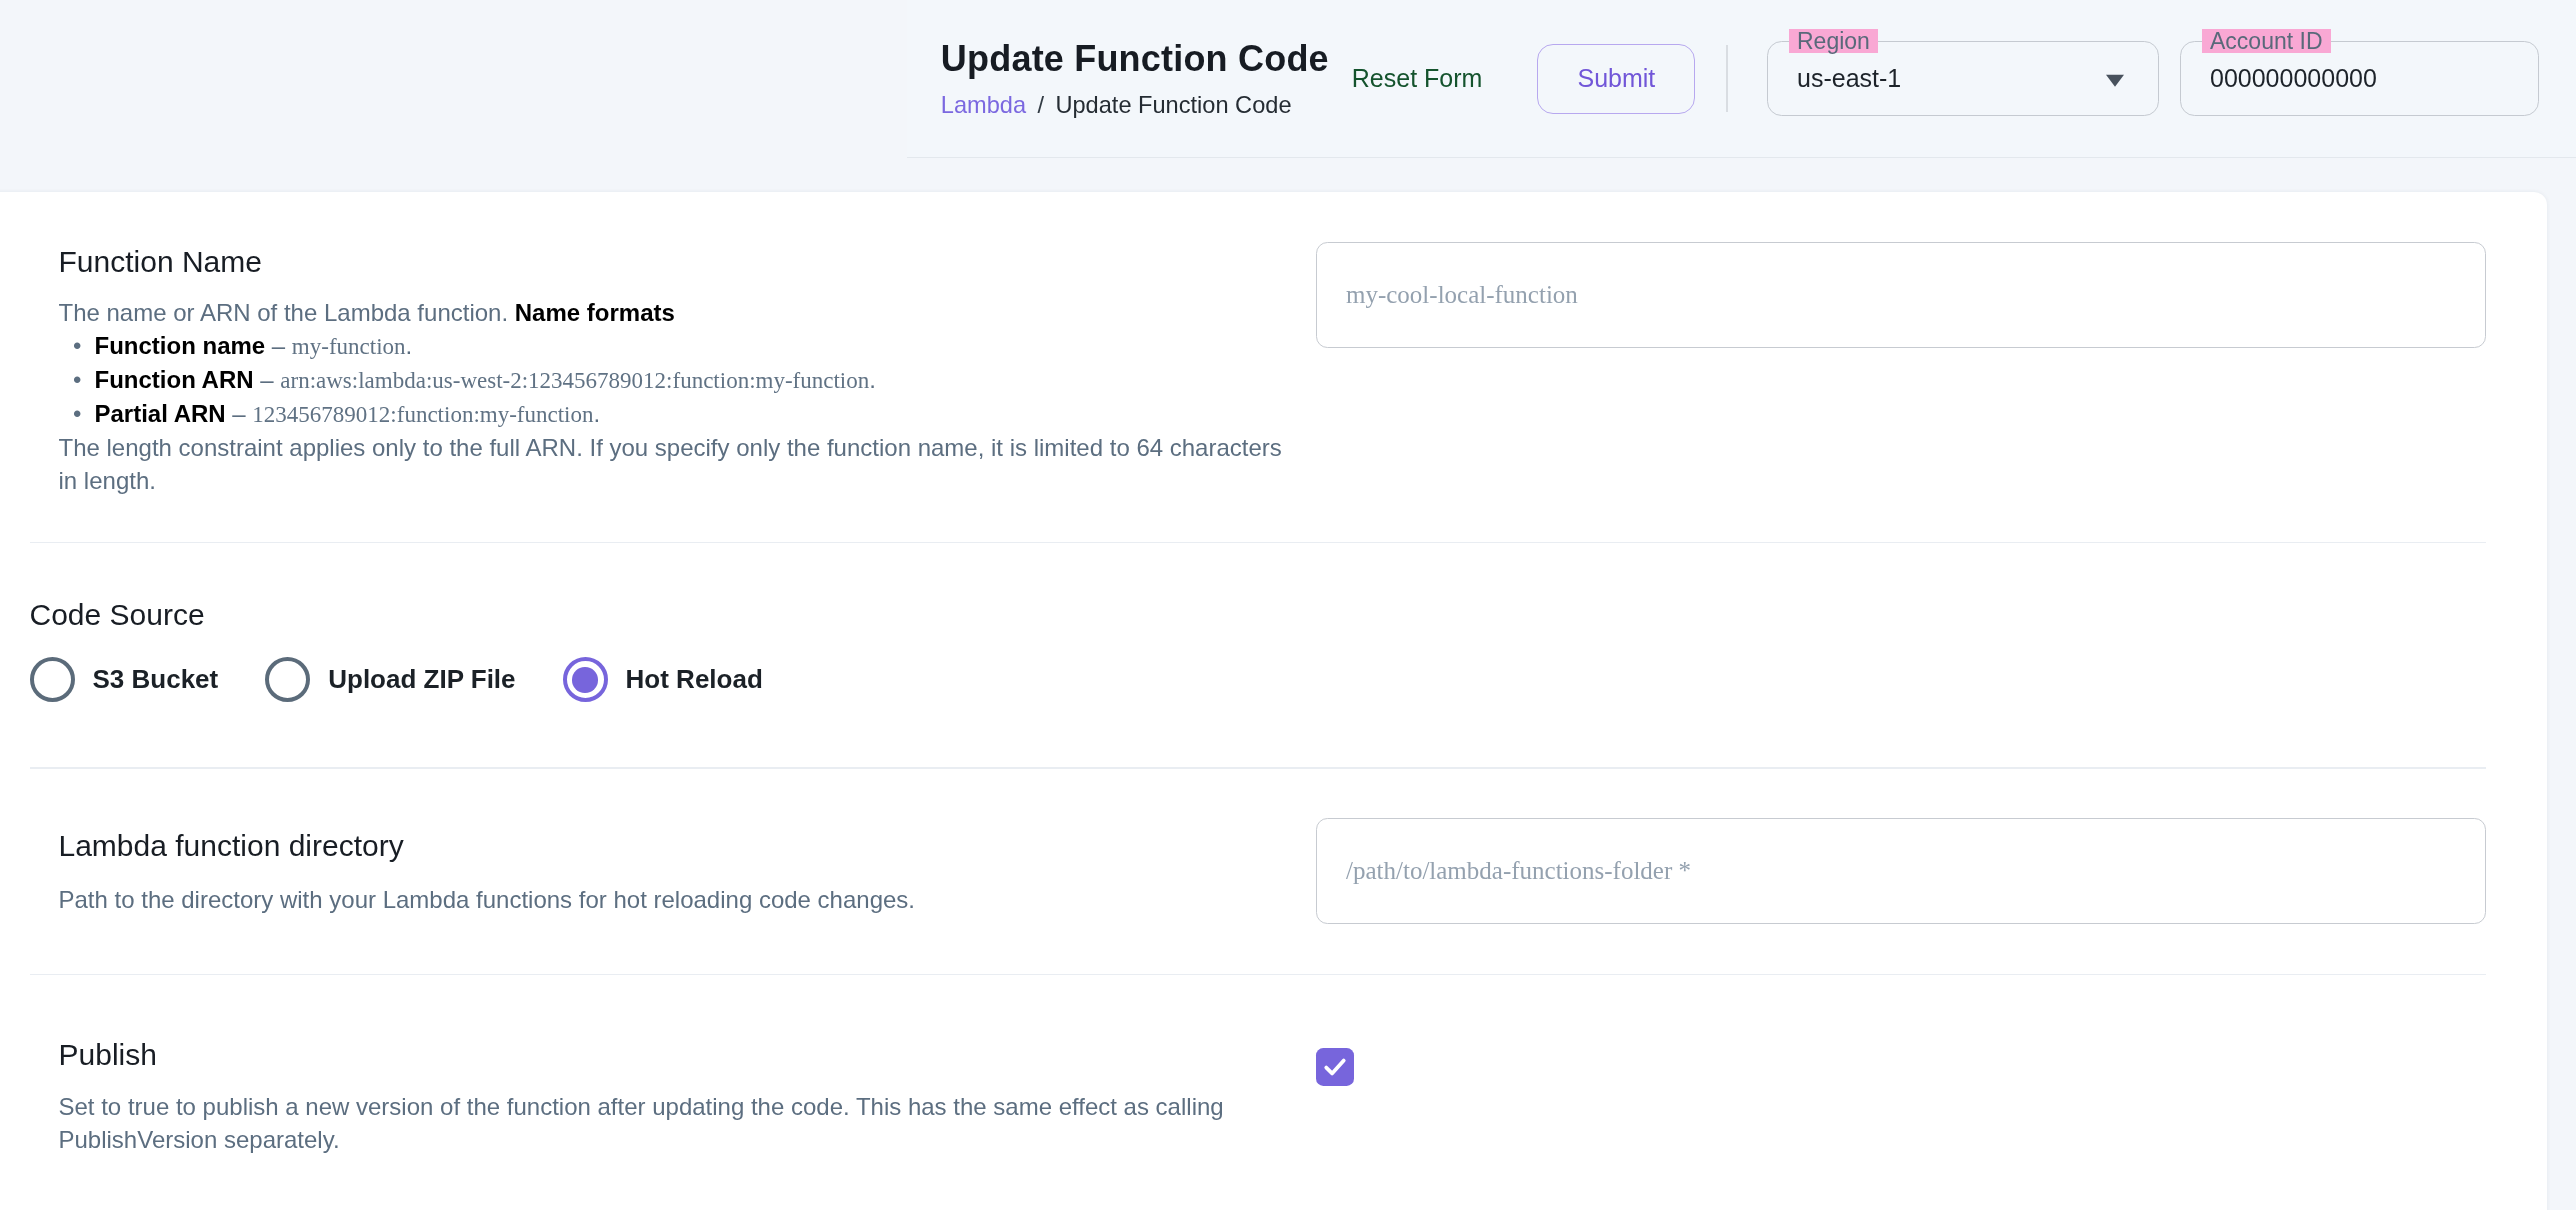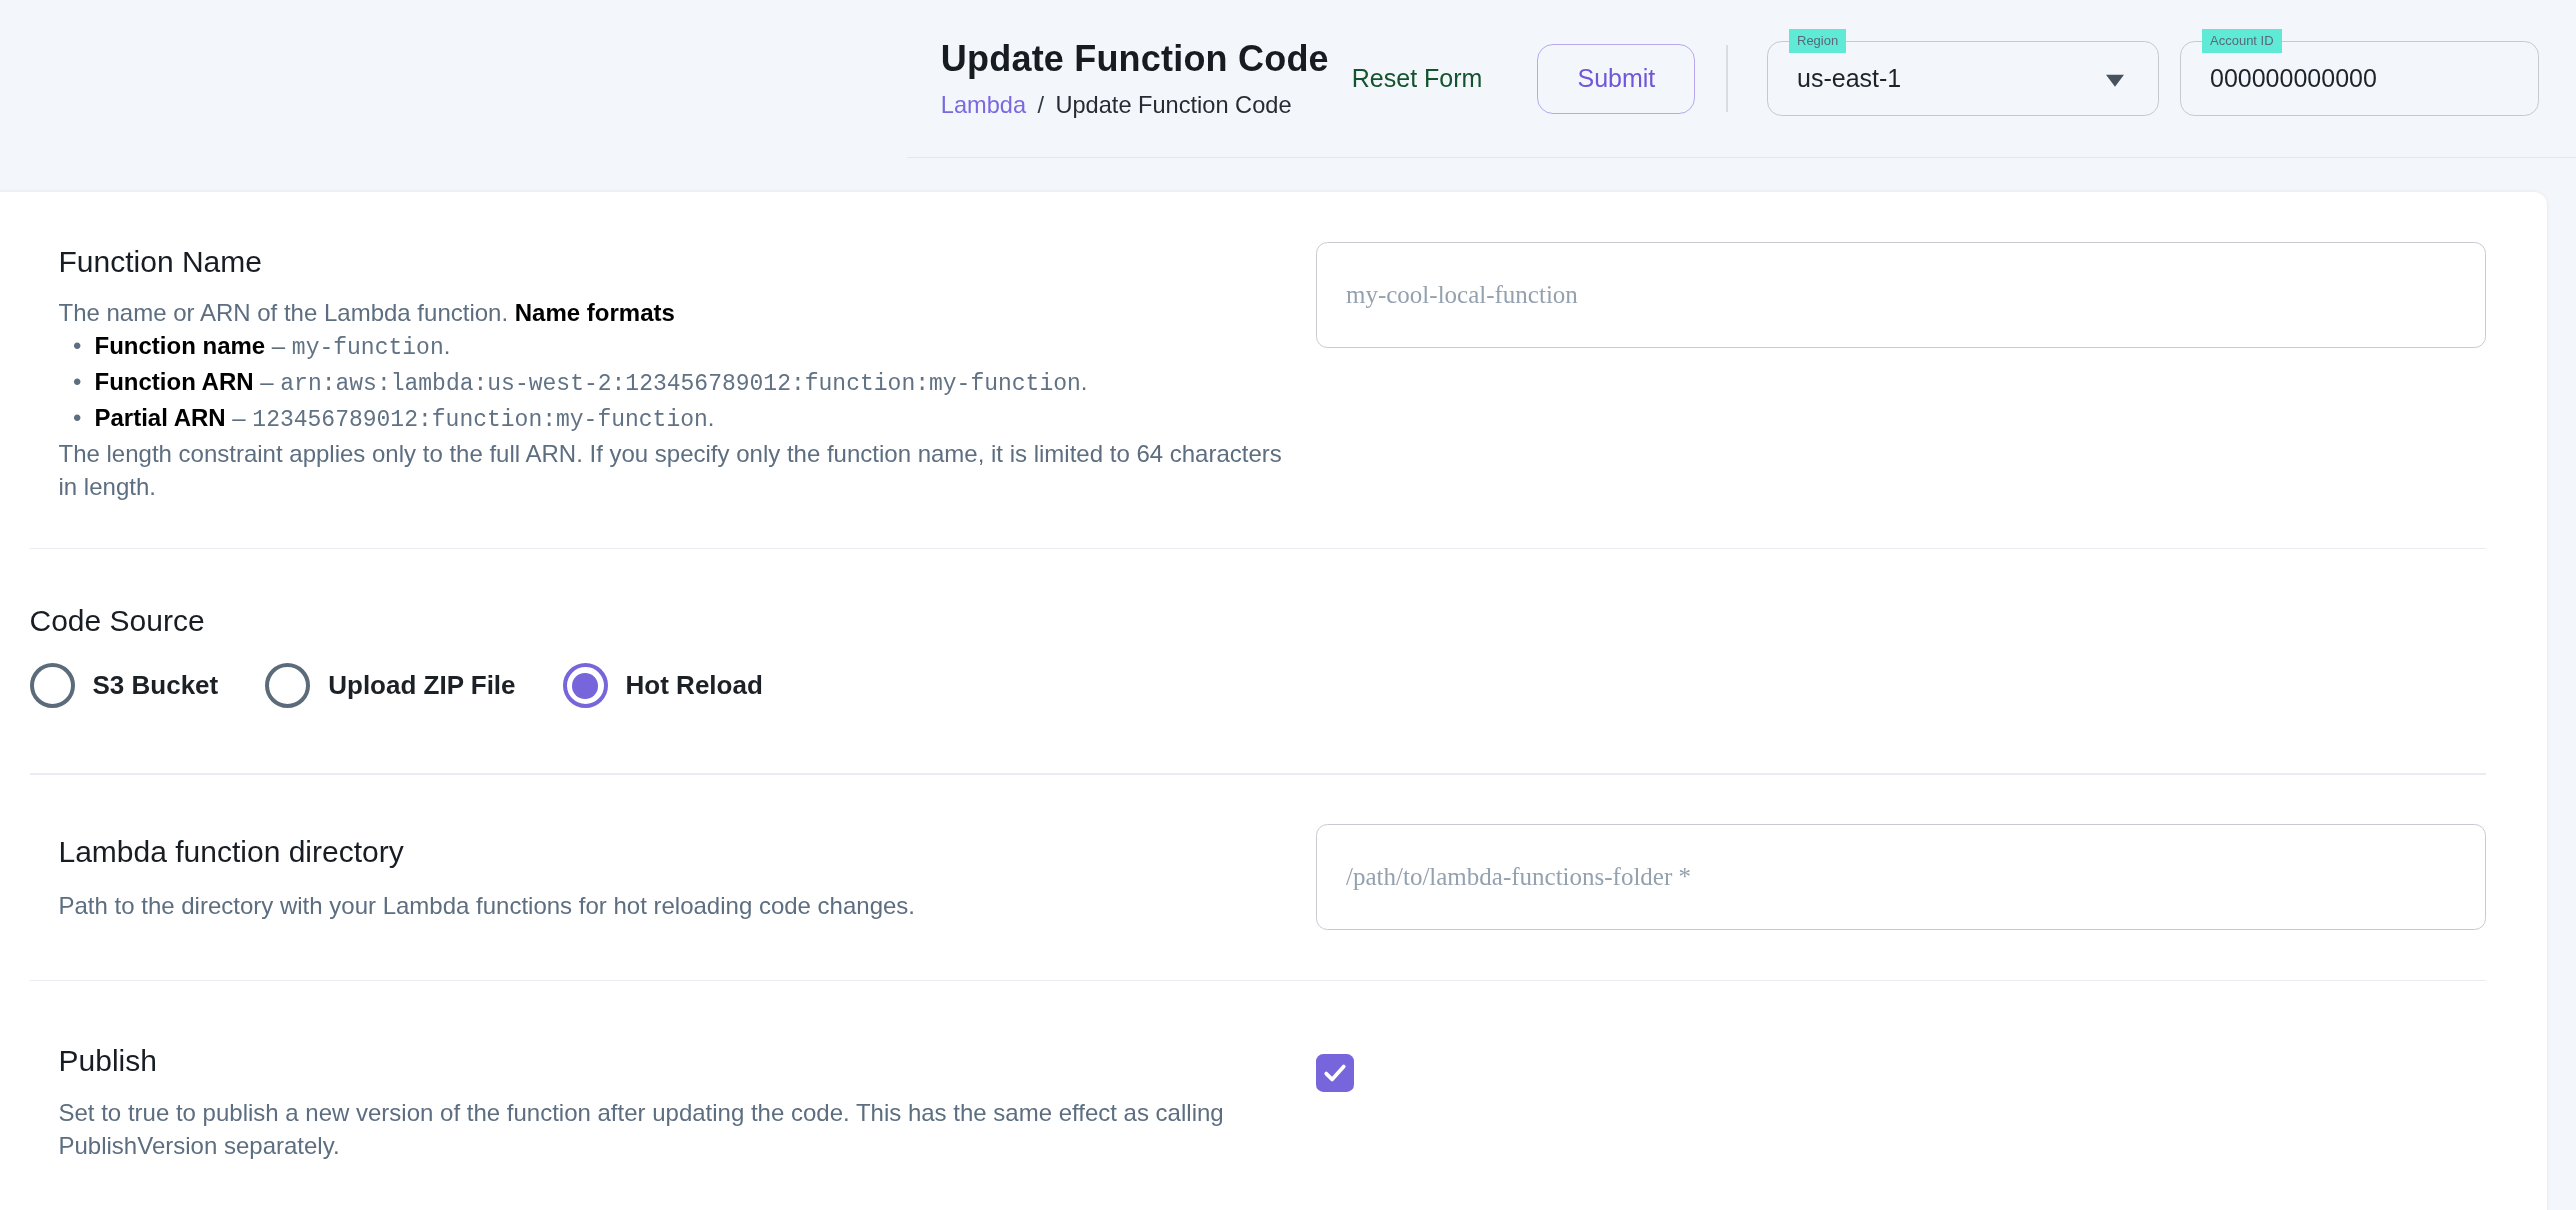--- a/index.html
+++ b/index.html
@@ -56,9 +56,9 @@
   }
   .fieldset .legend {
     position: absolute; top: -13px; left: 21px;
-    background: #5eead4;
+    background: #f9a8d4;
     padding: 0 8px;
-    font-size: 13px; color: #59697a;
+    font-size: 23px; color: #59697a;
     line-height: 24px;
     white-space: nowrap;
   }

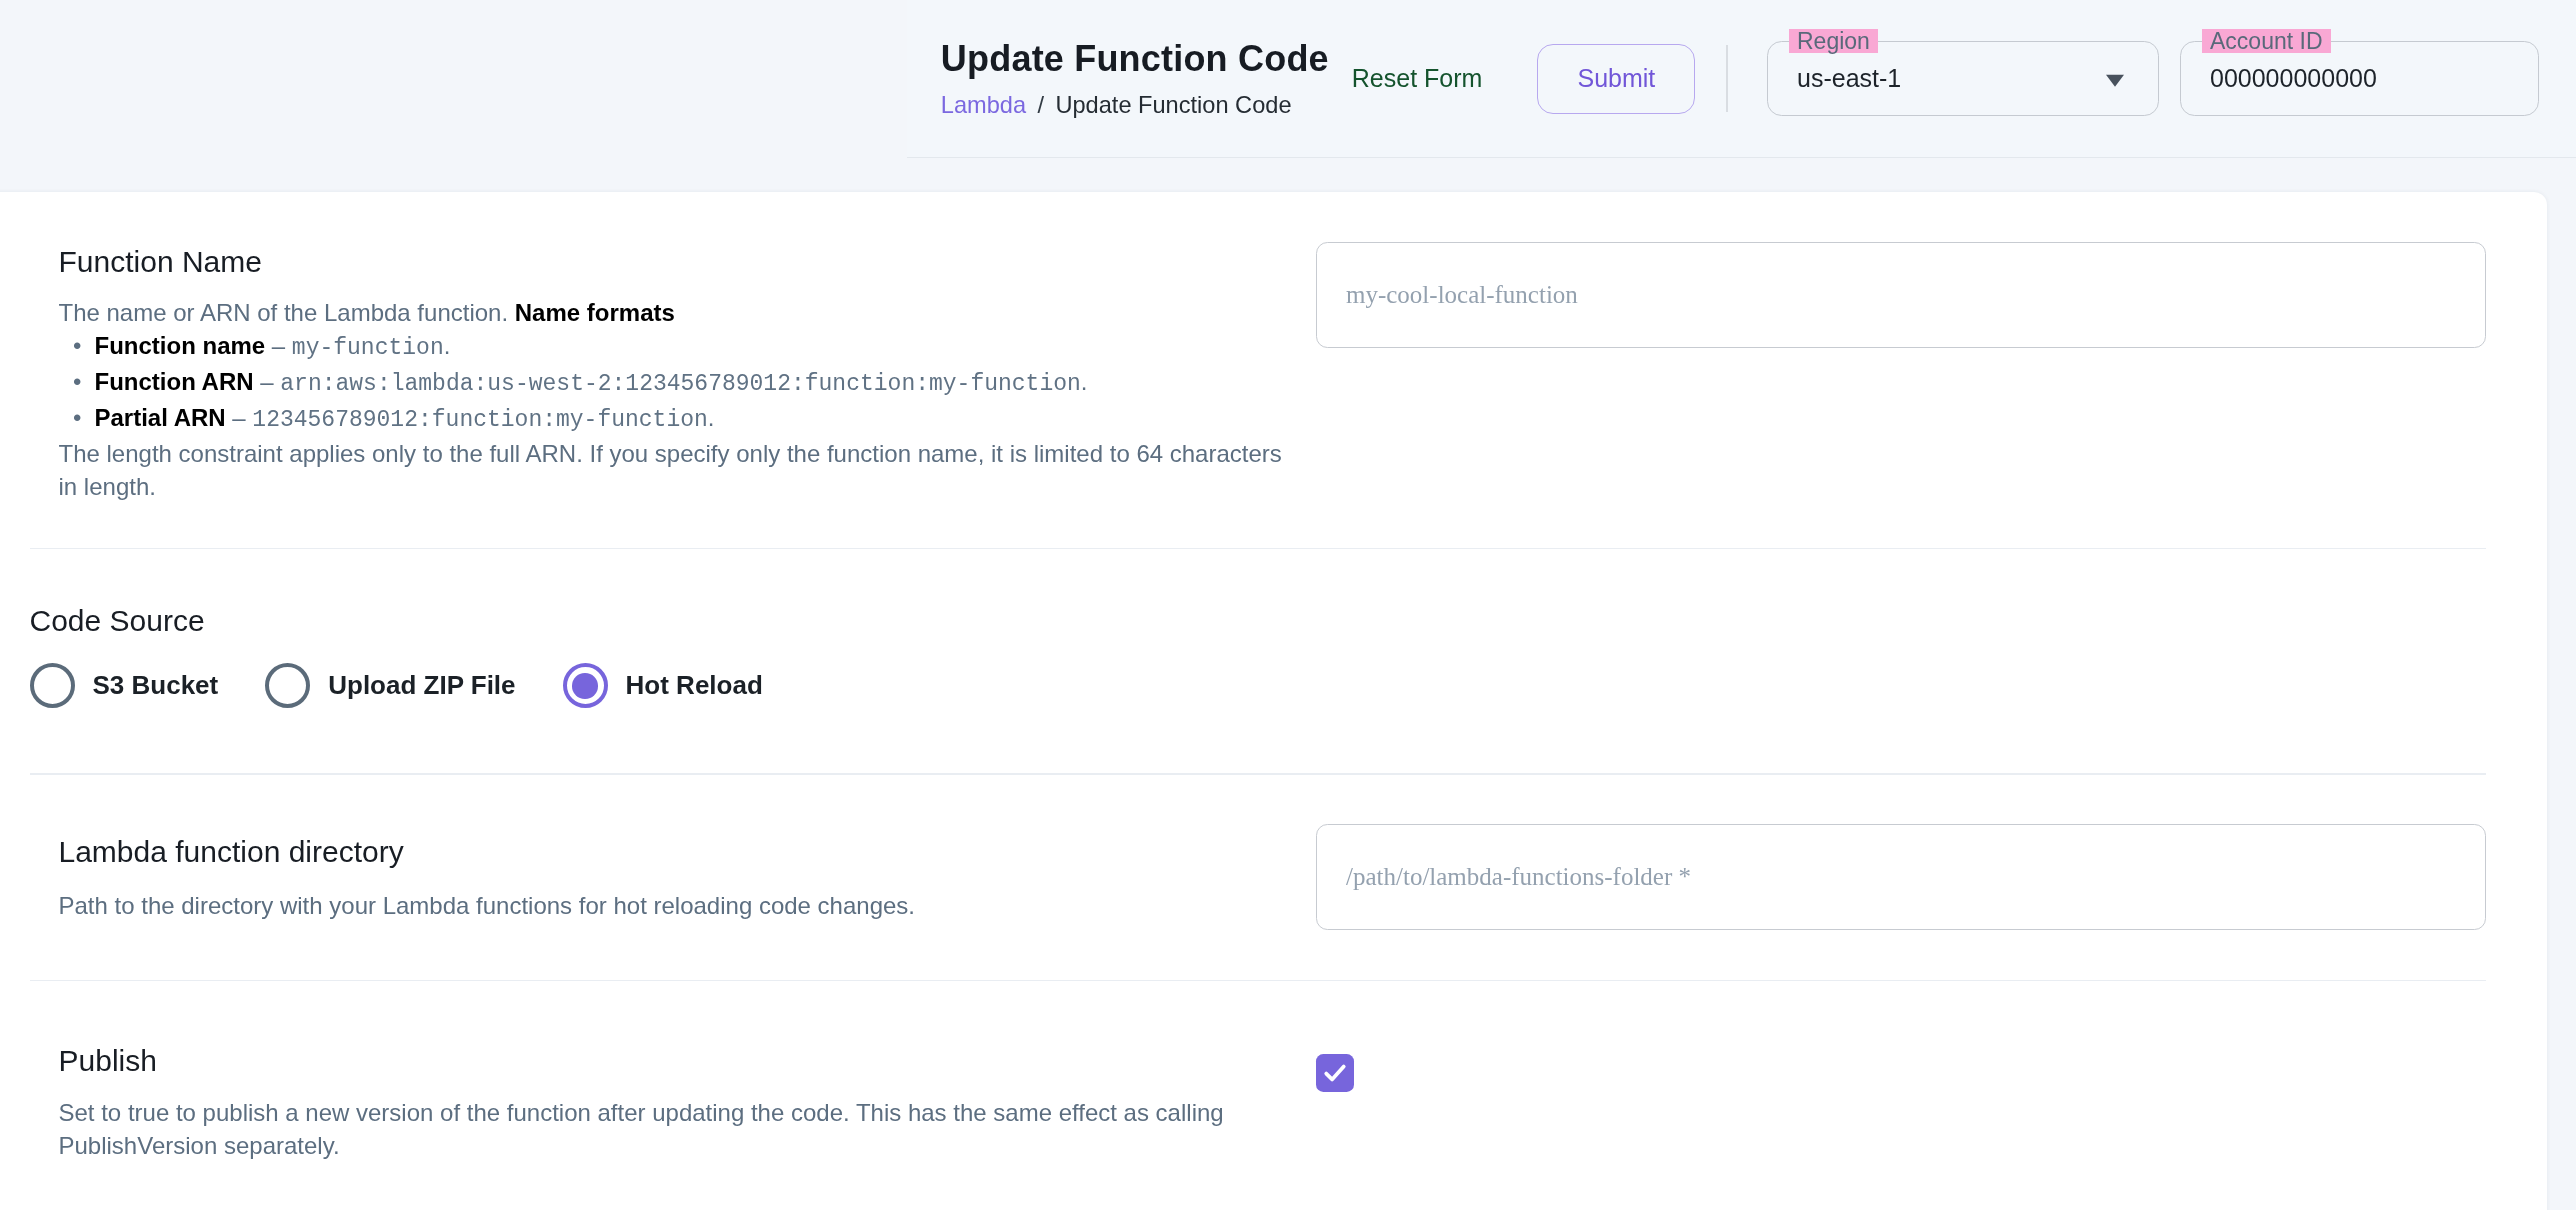--- a/index.html
+++ b/index.html
@@ -95,7 +95,7 @@
   .section-heading { font-size: 30px; font-weight: 400; color: #181d24; line-height: 39px; }
   .desc { font-size: 24px; color: #5c6e80; line-height: 33px; }
   .desc b { font-weight: 700; color: #000000; }
-  .mono { font-family: Liberation Mono, monospace; font-size: 23px; color: #607284; }
+  .mono { font-family: Liberation Serif, serif; font-size: 23px; color: #607284; }
 
   
   .sec-fn { padding-bottom: 45px; }

